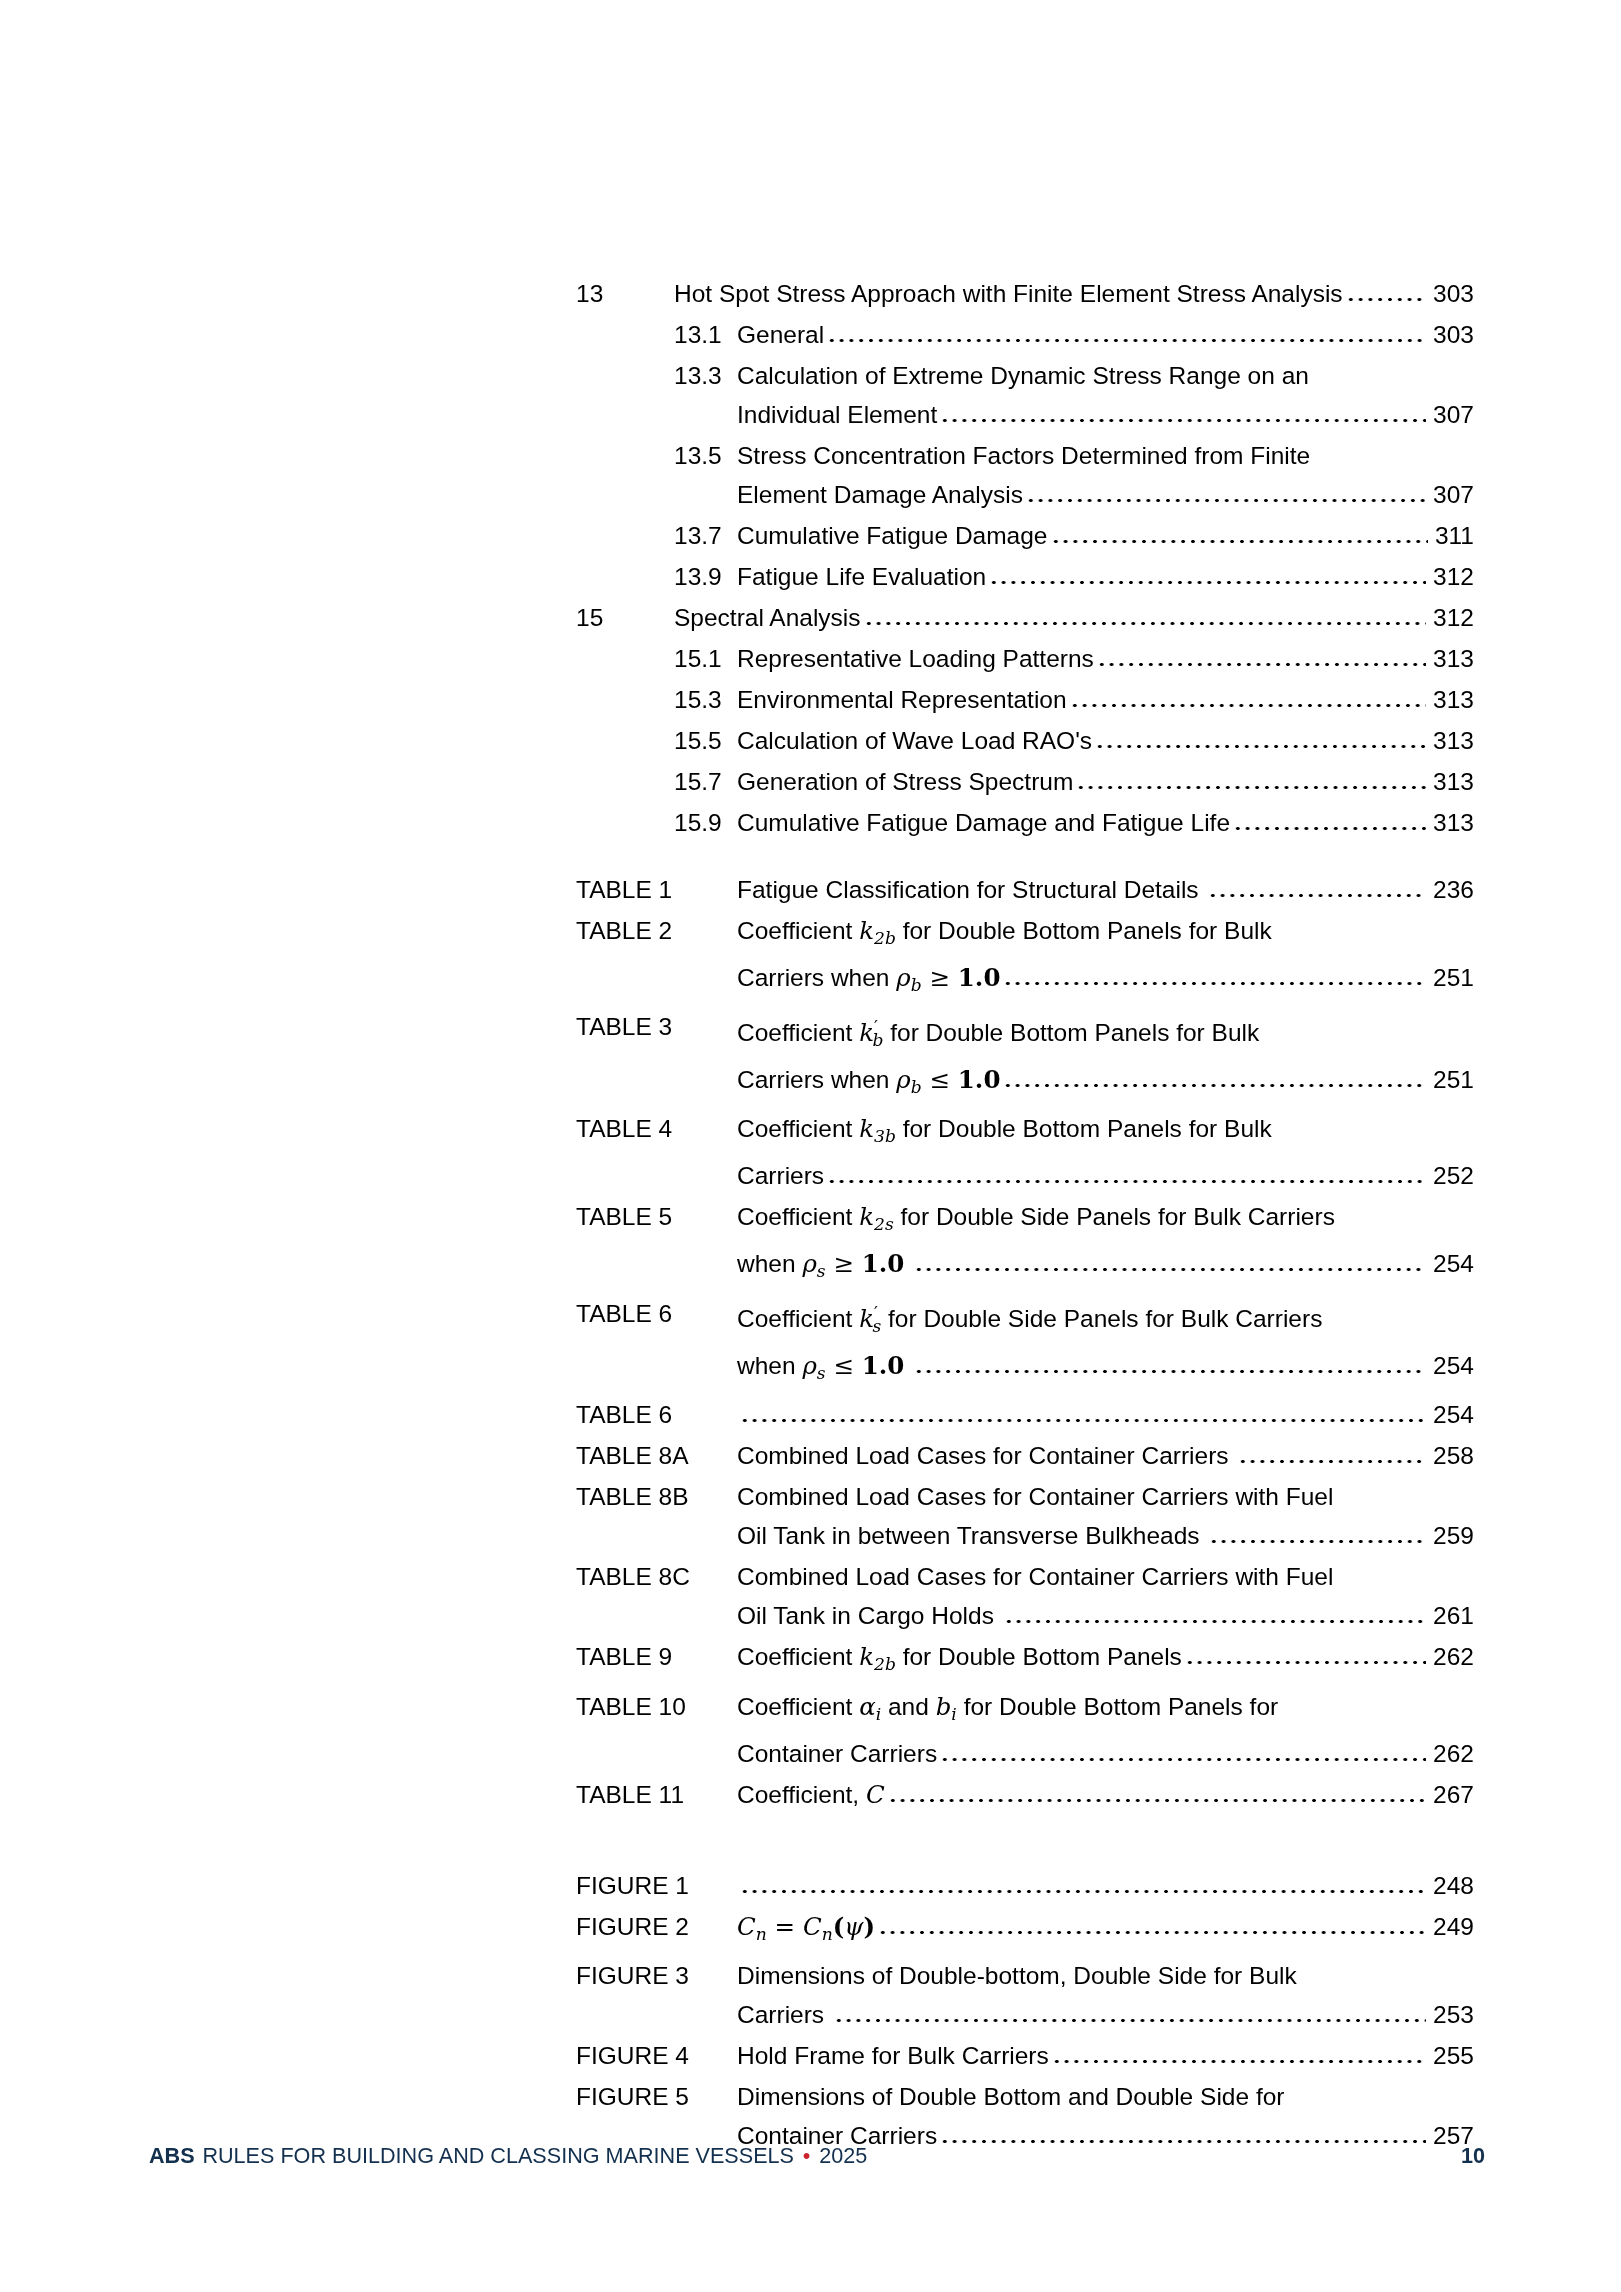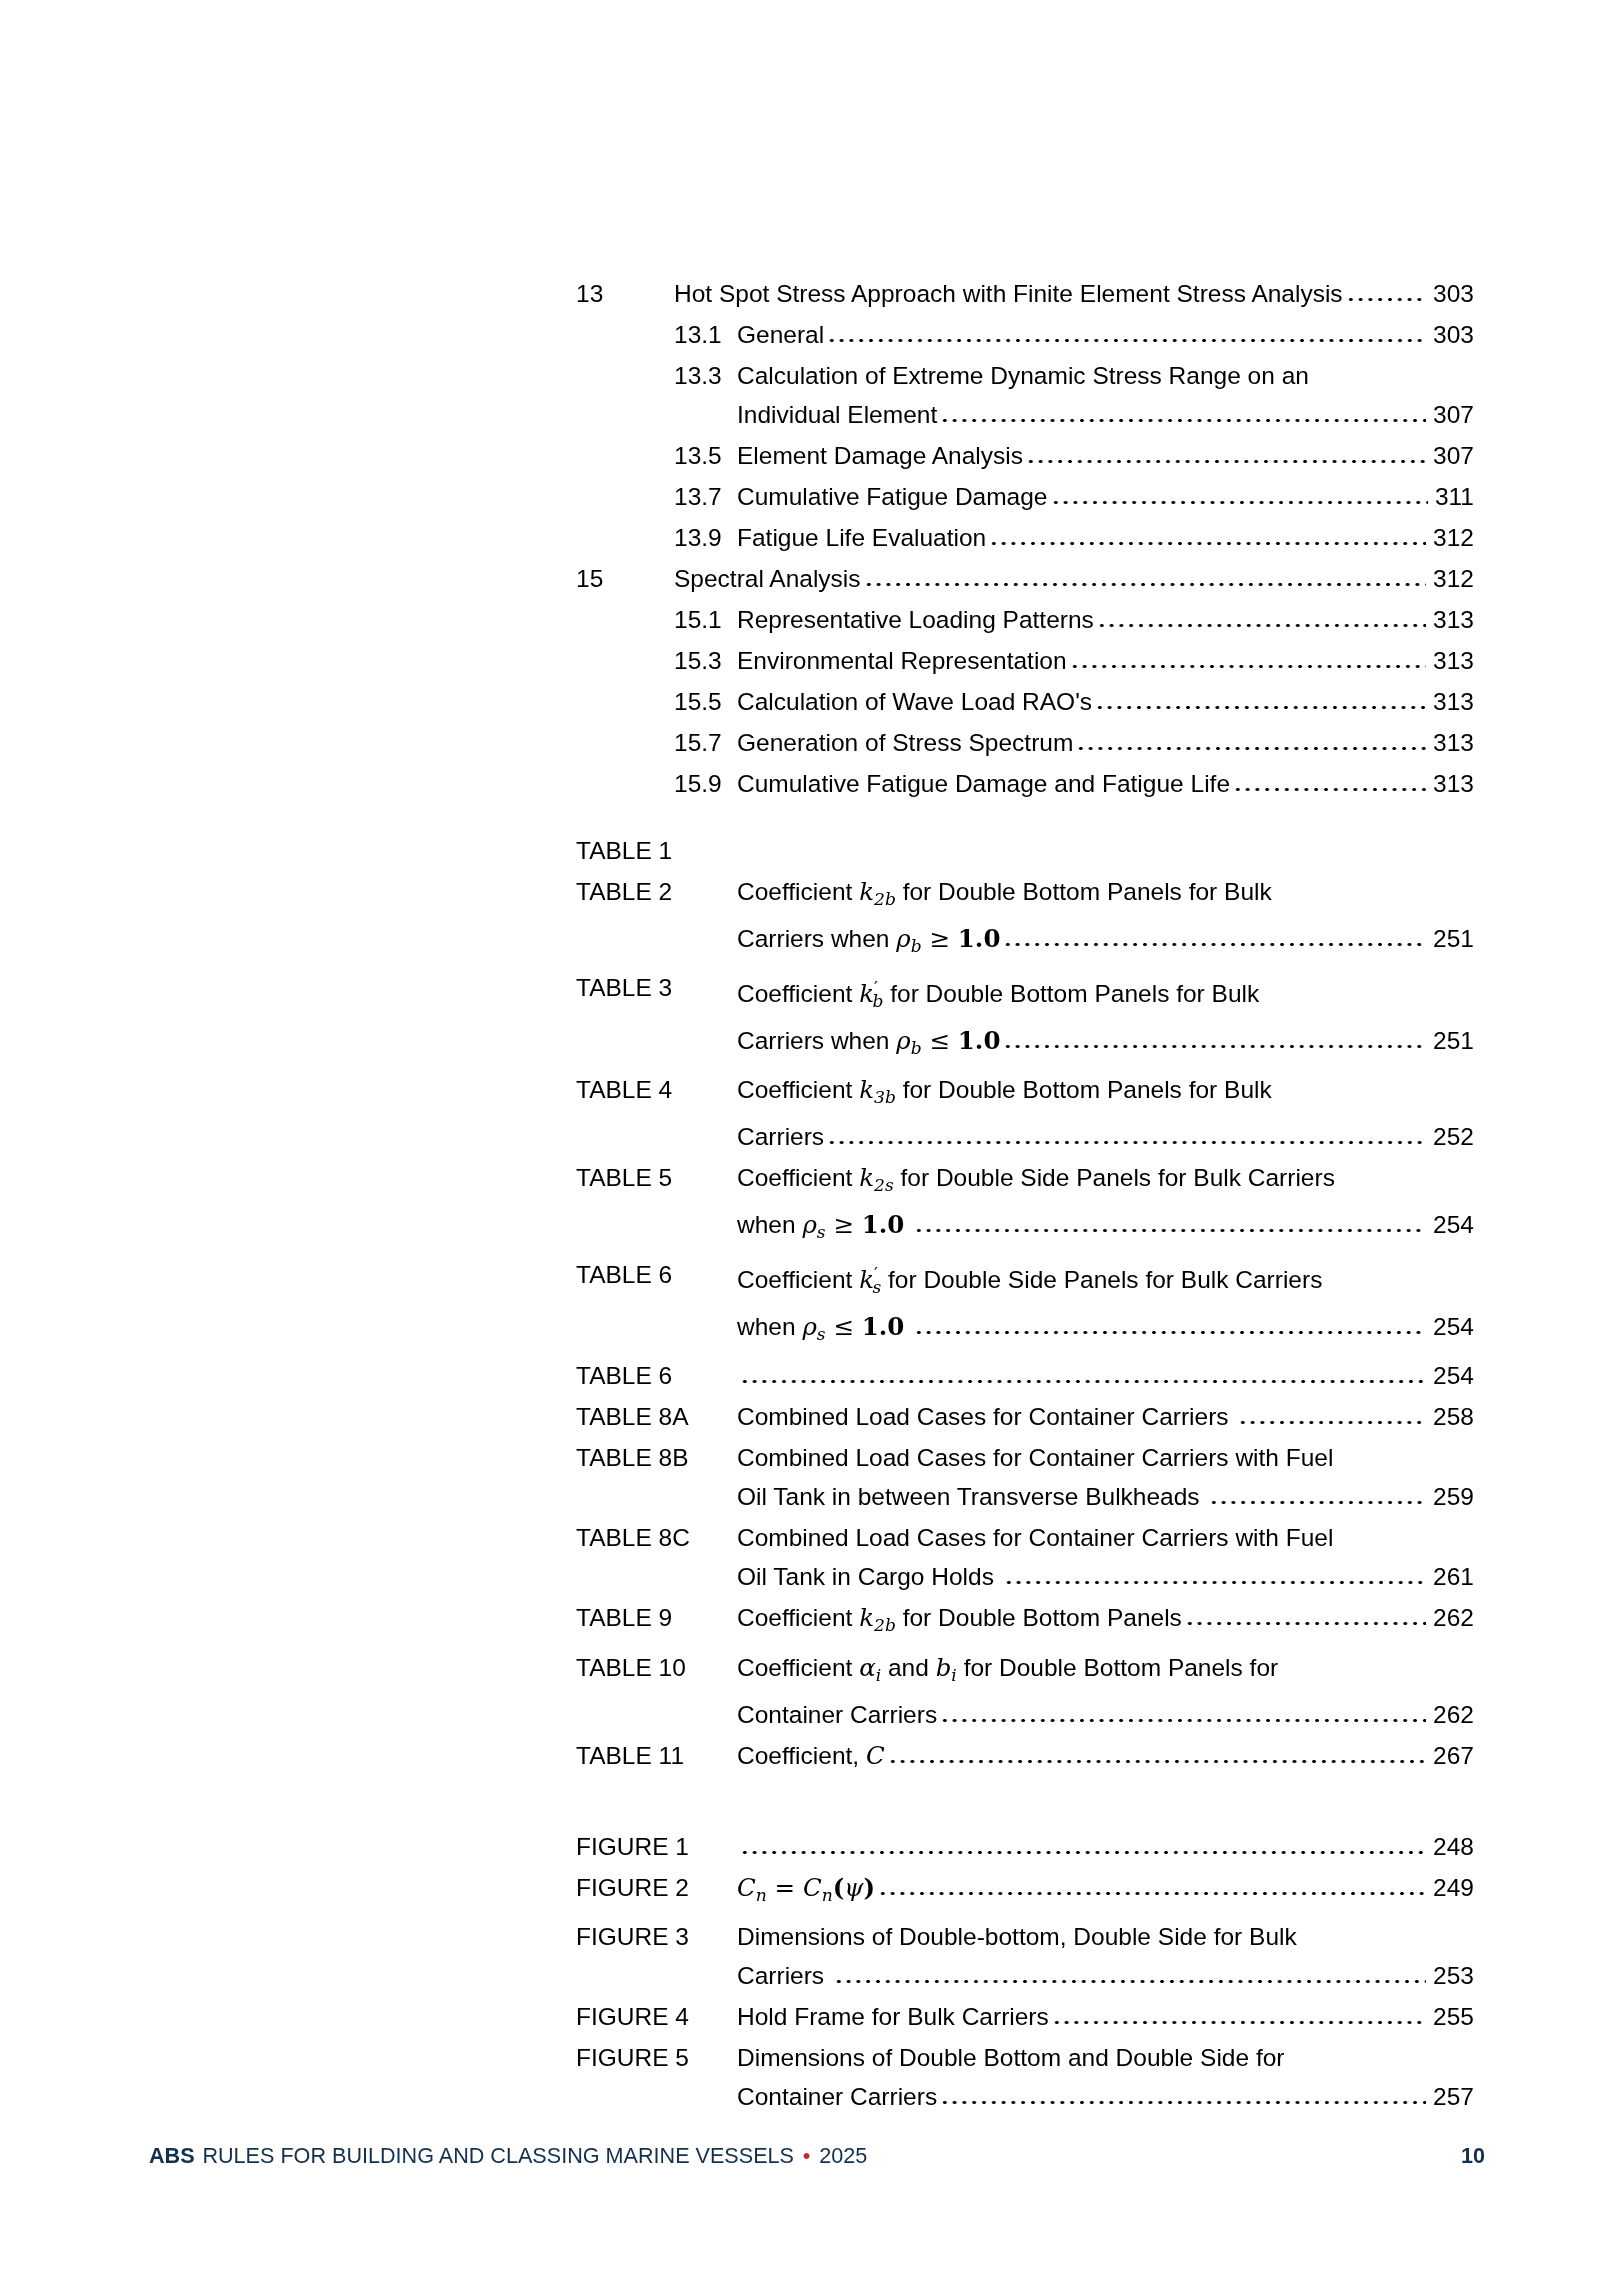--- a/index.html
+++ b/index.html
@@ -107,6 +107,7 @@
         <div class="entry sub" data-name="toc-entry">
           <div class="label" data-name="toc-entry-label">13.5</div>
           <div class="body" data-name="toc-entry-body">
+            <div class="line"><span class="txt" data-name="toc-entry-text"><span>Stress Concentration Factors Determined from Finite</span></span></div>
             <div class="line last">
               <span class="txt" data-name="toc-entry-text"><span>Element Damage Analysis</span></span>
               <span class="leader" data-name="dot-leader"></span>

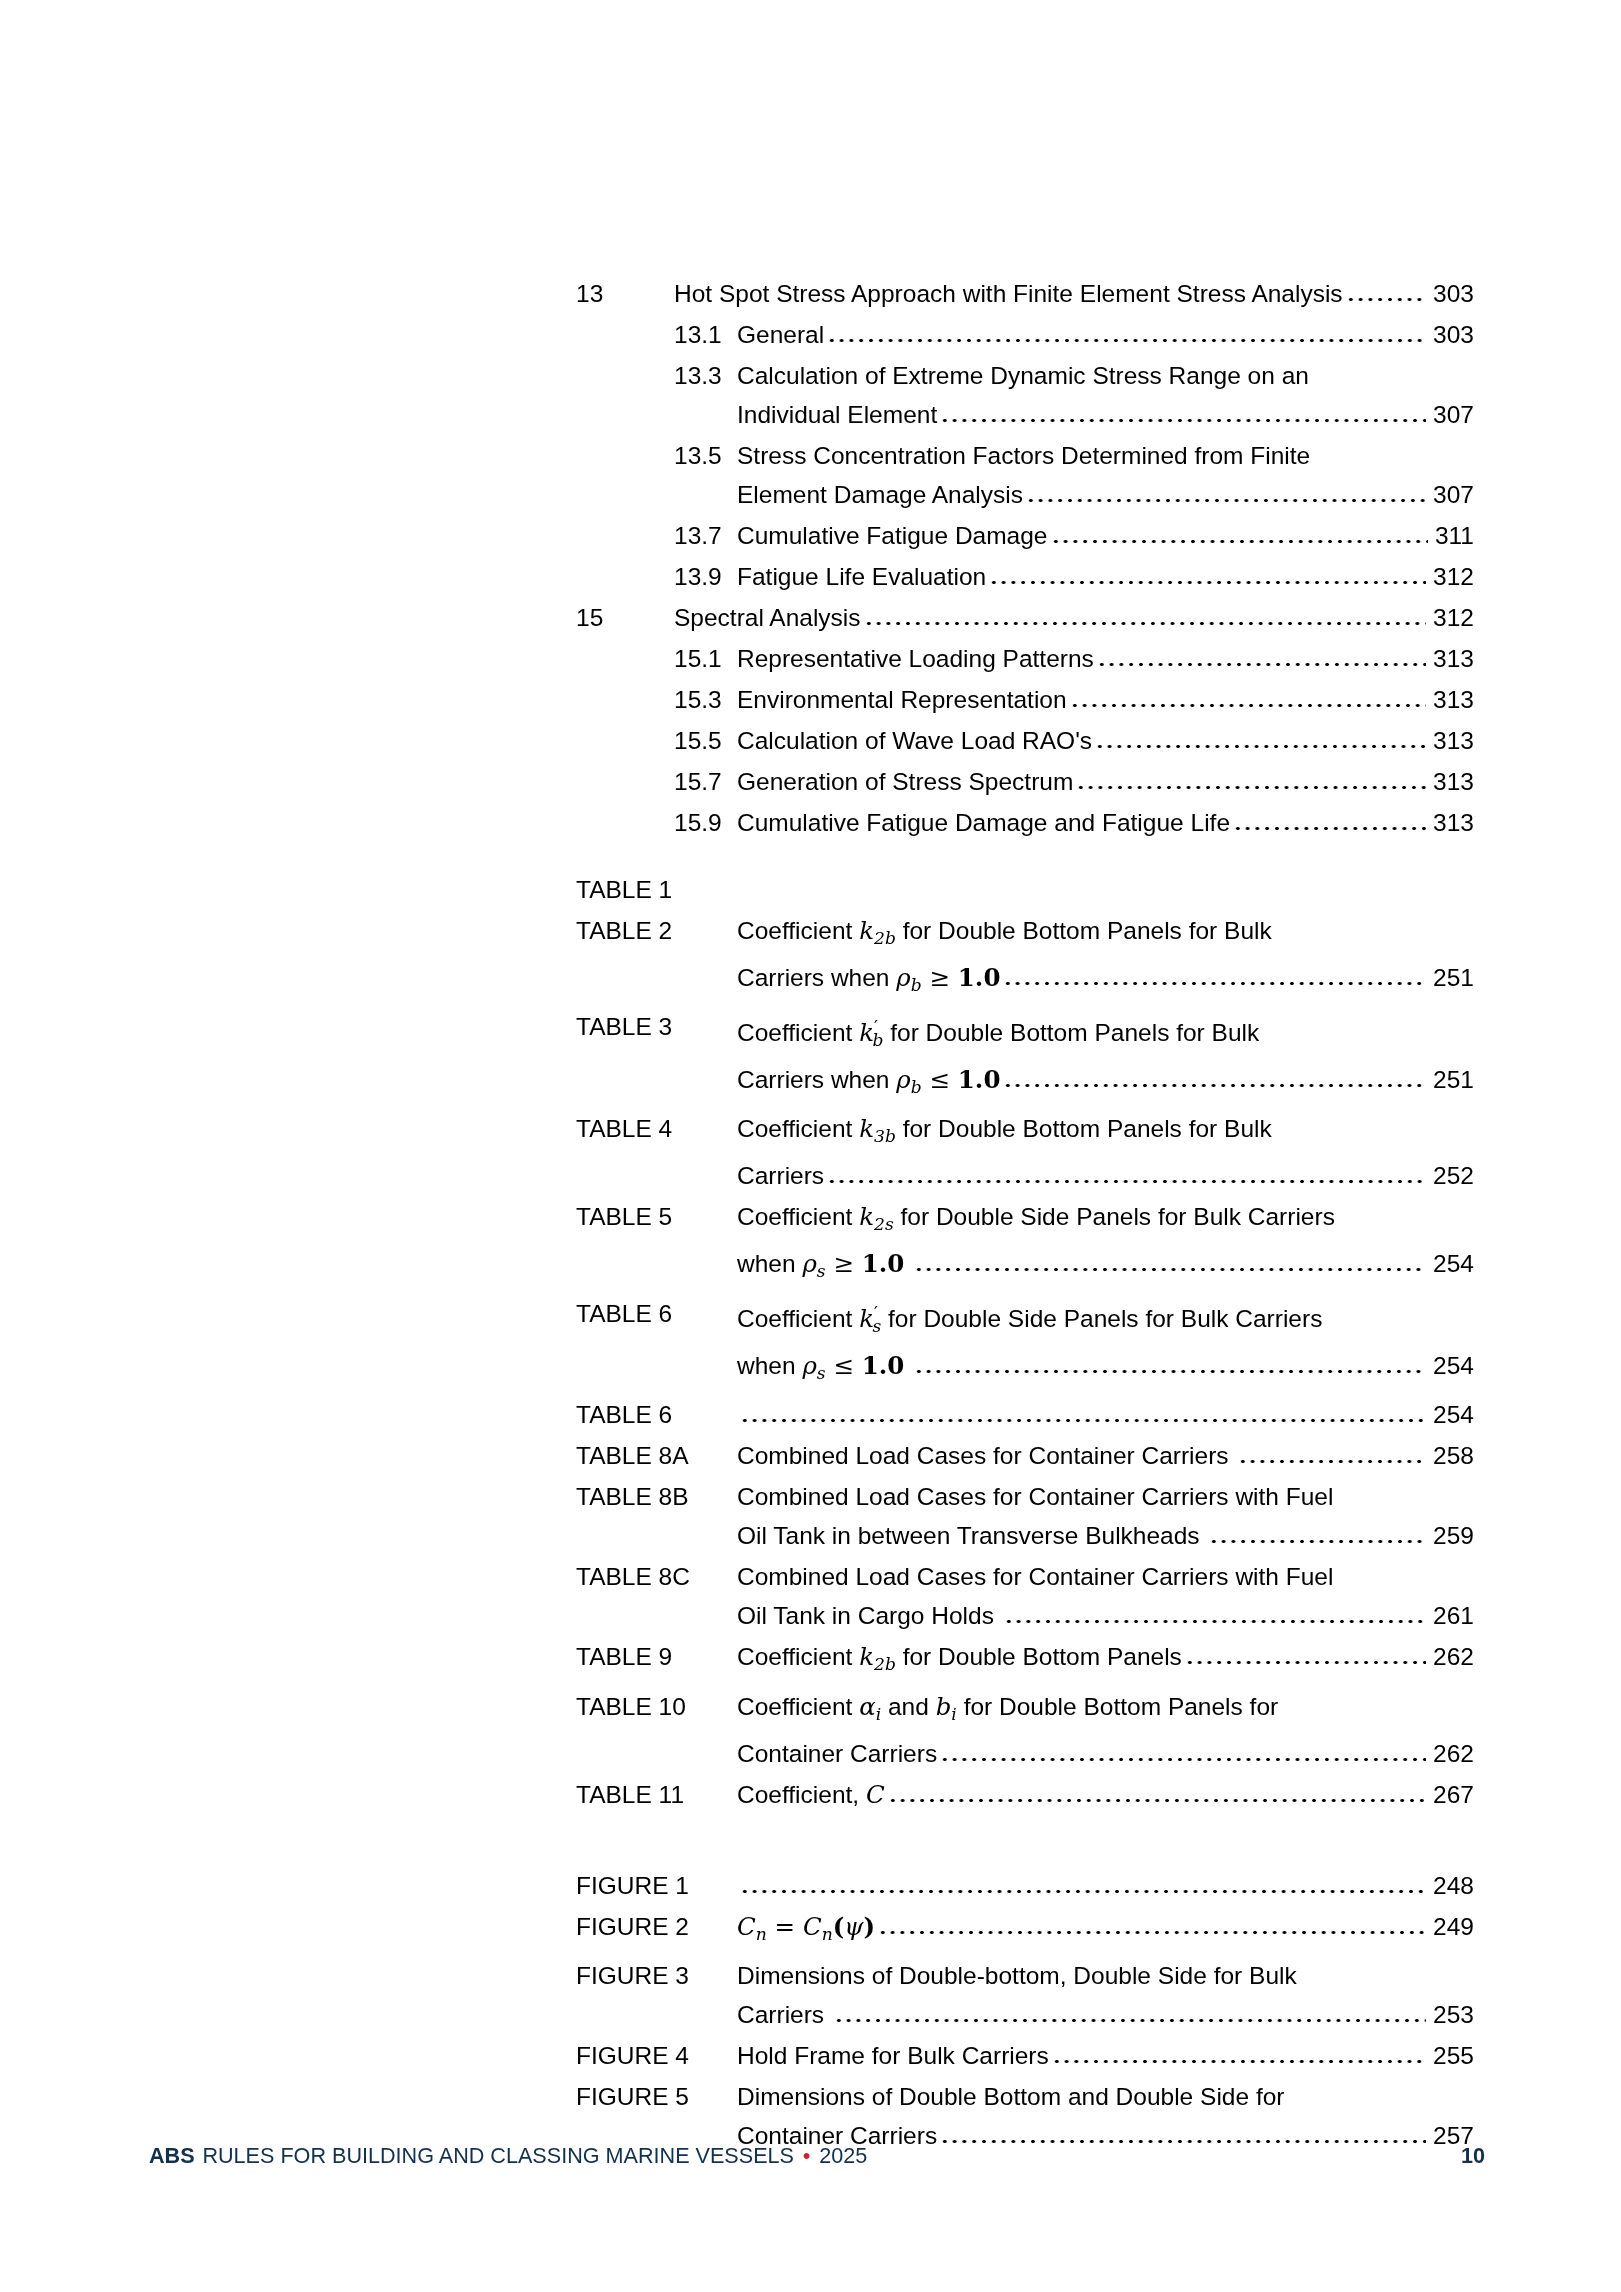--- a/index.html
+++ b/index.html
@@ -199,6 +199,13 @@
       <section class="toc-section" data-name="toc-section-tables">
         <div class="entry block" data-name="toc-entry">
           <div class="label" data-name="toc-entry-label">TABLE 1</div>
+          <div class="body" data-name="toc-entry-body">
+            <div class="line last">
+              <span class="txt" data-name="toc-entry-text"><span>Fatigue Classification for Structural Details </span></span>
+              <span class="leader" data-name="dot-leader"></span>
+              <span class="pagenum" data-name="toc-entry-page">236</span>
+            </div>
+          </div>
         </div>
         <div class="entry block" data-name="toc-entry">
           <div class="label" data-name="toc-entry-label">TABLE 2</div>

